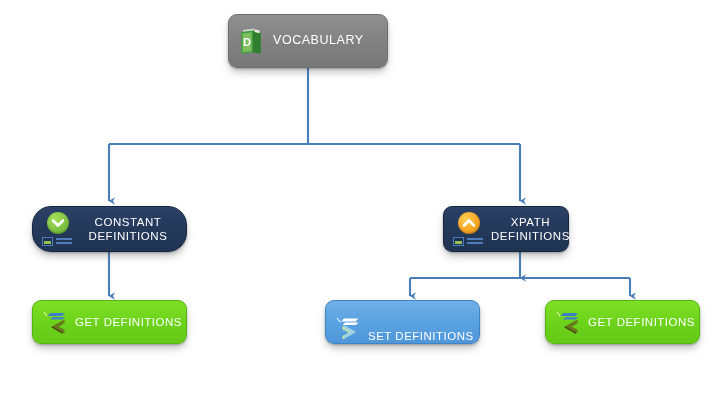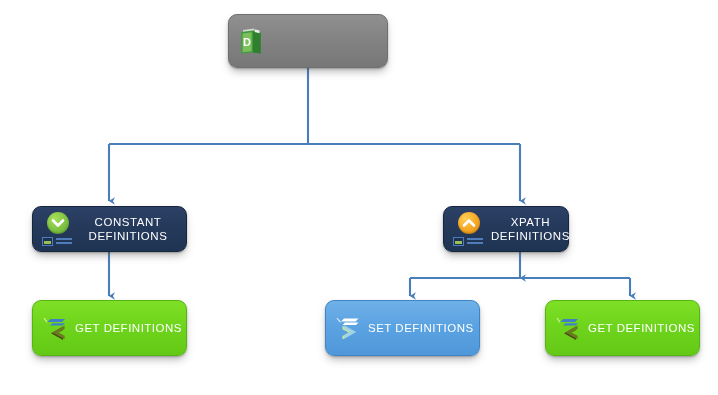--- a/index.html
+++ b/index.html
@@ -239,6 +239,7 @@
         <path d="M14.6,1.2 L19.6,2.6 L19.6,5.2 L14.6,3.9 Z" fill="#e8eee6"></path>
       </svg>
     </span>
+    <span class="node-label">VOCABULARY</span>
   </div>
 
   <div class="node node-navy" id="node-constant">

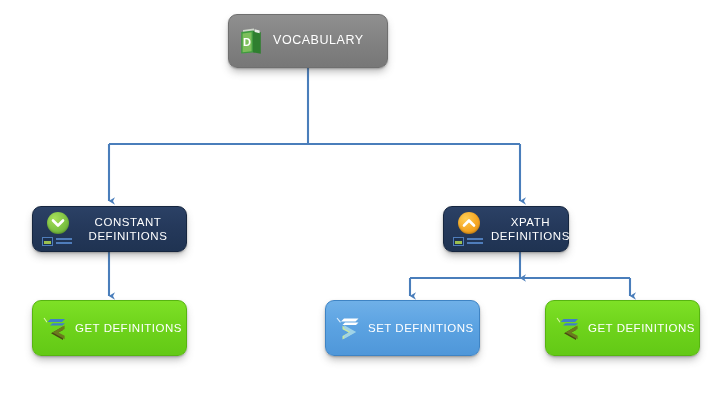--- a/index.html
+++ b/index.html
@@ -98,6 +98,7 @@
     top: 206px;
     width: 155px;
     height: 46px;
+    border-radius: 19px;
   }
   #node-xpath {
     left: 443px;

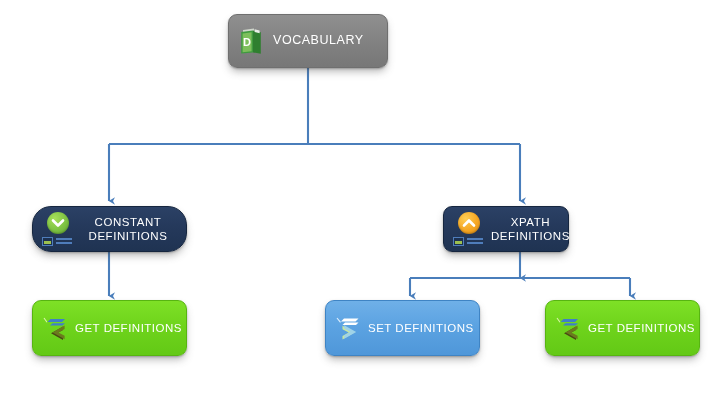--- a/index.html
+++ b/index.html
@@ -171,7 +171,7 @@
 
   
   .node-leaf {
-    height: 56px;
+    height: 44px;
     padding-left: 8px;
   }
   .node-leaf .node-label {

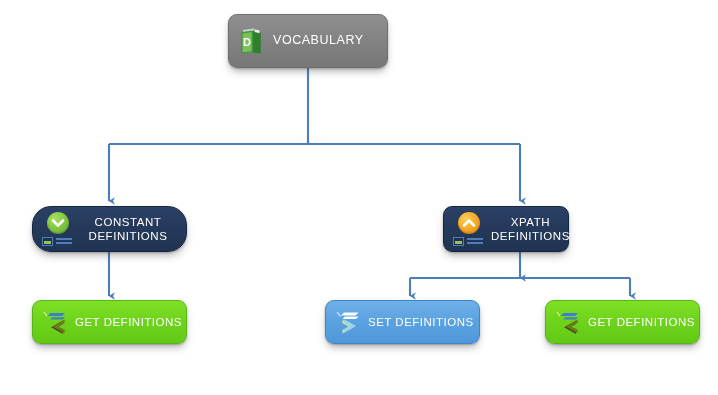--- a/index.html
+++ b/index.html
@@ -189,7 +189,7 @@
   }
 
   #node-get-left  { left: 32px;  top: 300px; width: 155px; }
-  #node-set       { left: 325px; top: 300px; width: 155px; }
+  #node-set       { left: 325px; top: 300px; width: 155px; align-items: flex-end; }
   #node-get-right { left: 545px; top: 300px; width: 155px; }
 
   .action-icon {

